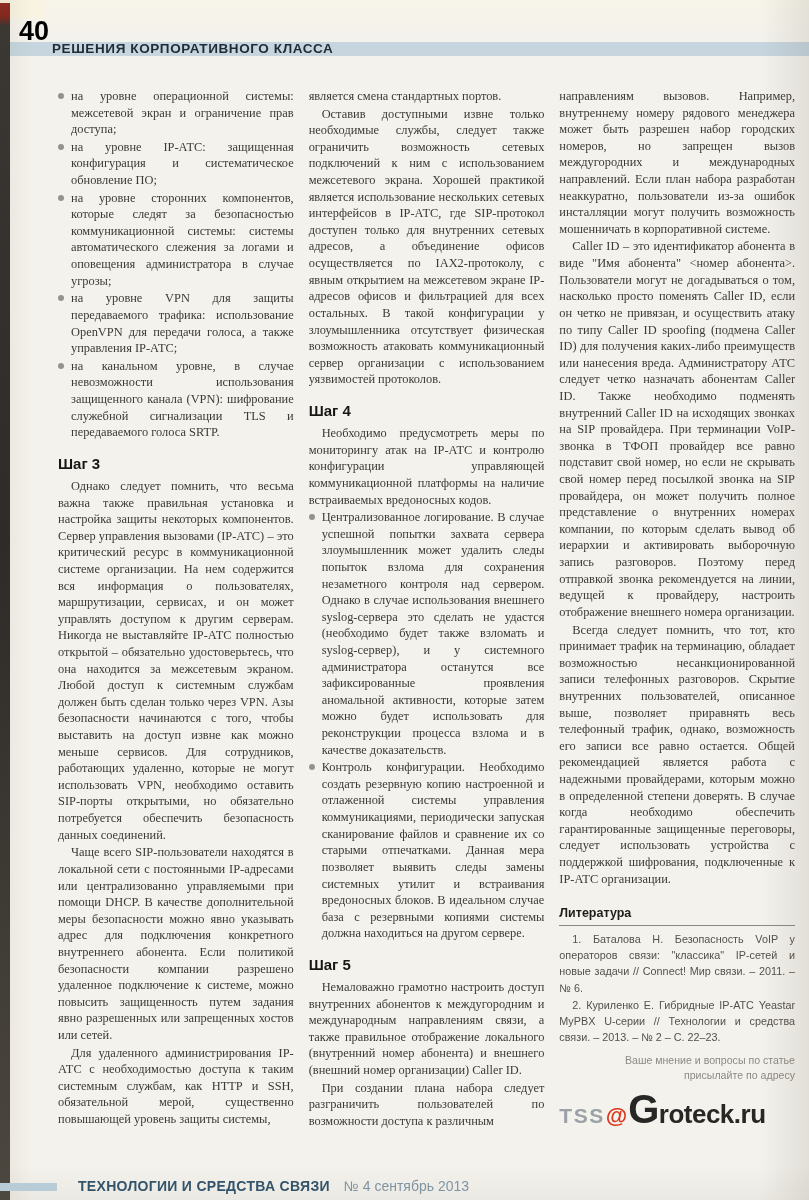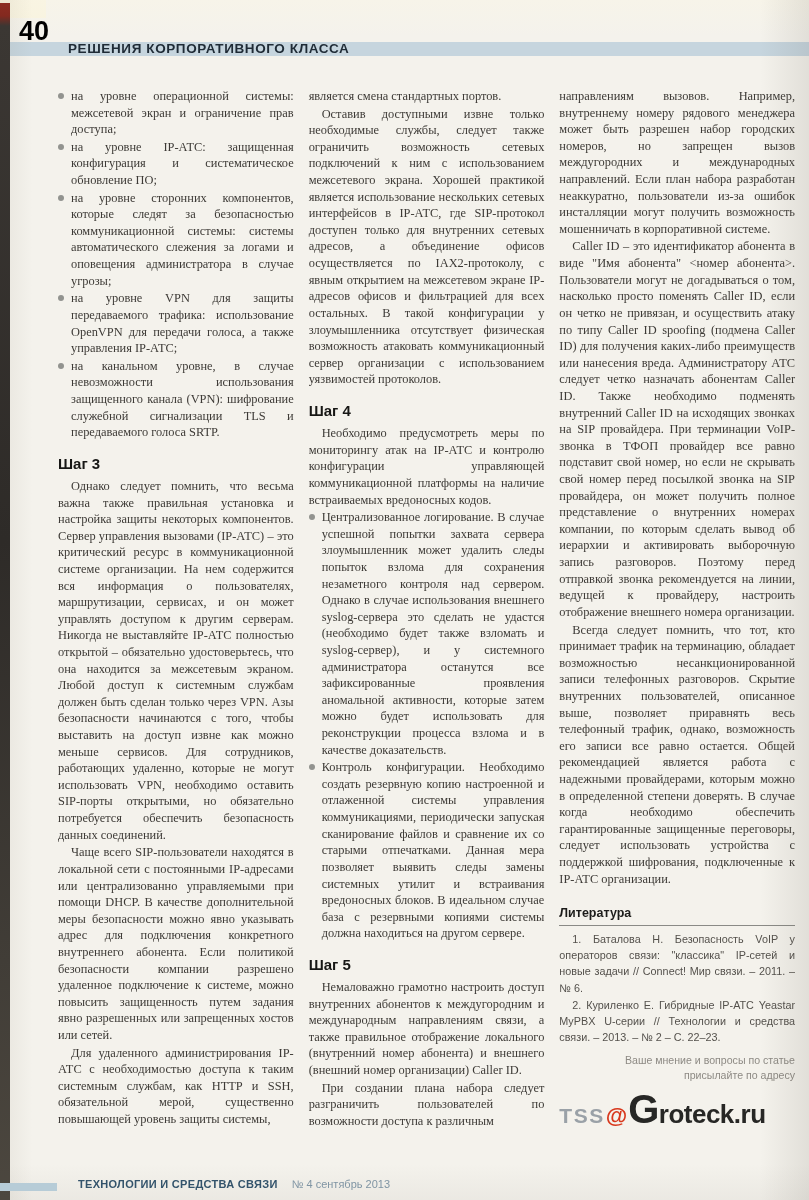--- a/index.html
+++ b/index.html
@@ -22,7 +22,7 @@
   .page-number{position:absolute;left:19px;top:16px;z-index:7;
     font-family:"Liberation Sans",sans-serif;font-weight:800;font-size:27px;color:#000000;letter-spacing:0;}
   .header-band{position:absolute;left:10px;right:0;top:42px;height:14px;background:#c6d5de;z-index:3;}
-  .section-title{position:absolute;left:68px;top:41px;z-index:7;
+  .section-title{position:absolute;left:52px;top:41px;z-index:7;
     font-family:"Liberation Sans",sans-serif;font-weight:700;font-size:13.5px;color:#1f2b36;letter-spacing:.6px;}
 
   

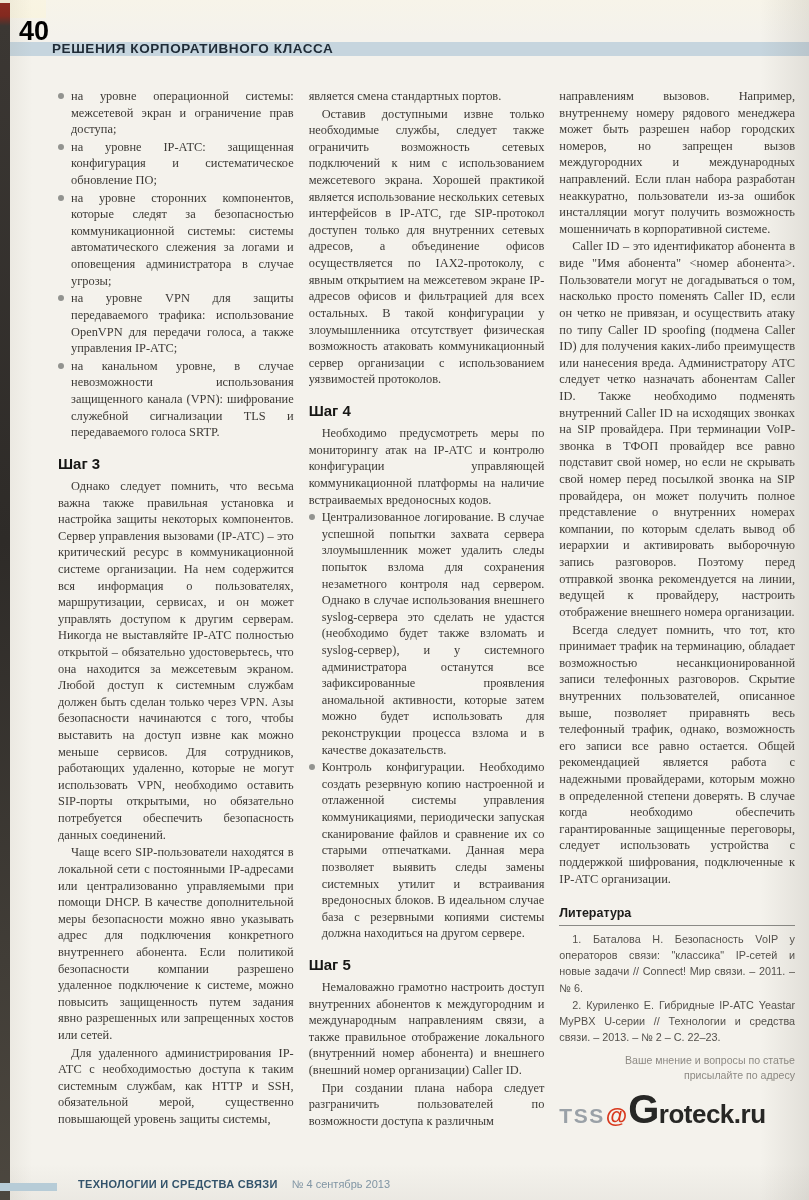--- a/index.html
+++ b/index.html
@@ -52,7 +52,7 @@
 
   
   .footer-bar{position:absolute;left:0;top:1183px;width:57px;height:8px;background:#b7ccd7;z-index:7;}
-  .footer{position:absolute;left:78px;top:1178px;z-index:7;font-family:"Liberation Sans",sans-serif;font-size:11px;}
+  .footer{position:absolute;left:78px;top:1178px;z-index:7;font-family:"Liberation Sans",sans-serif;font-size:14px;}
   .footer .journal{font-weight:700;color:#33536b;letter-spacing:.3px;}
   .footer .issue{color:#7f94a3;margin-left:14px;}
 </style>

